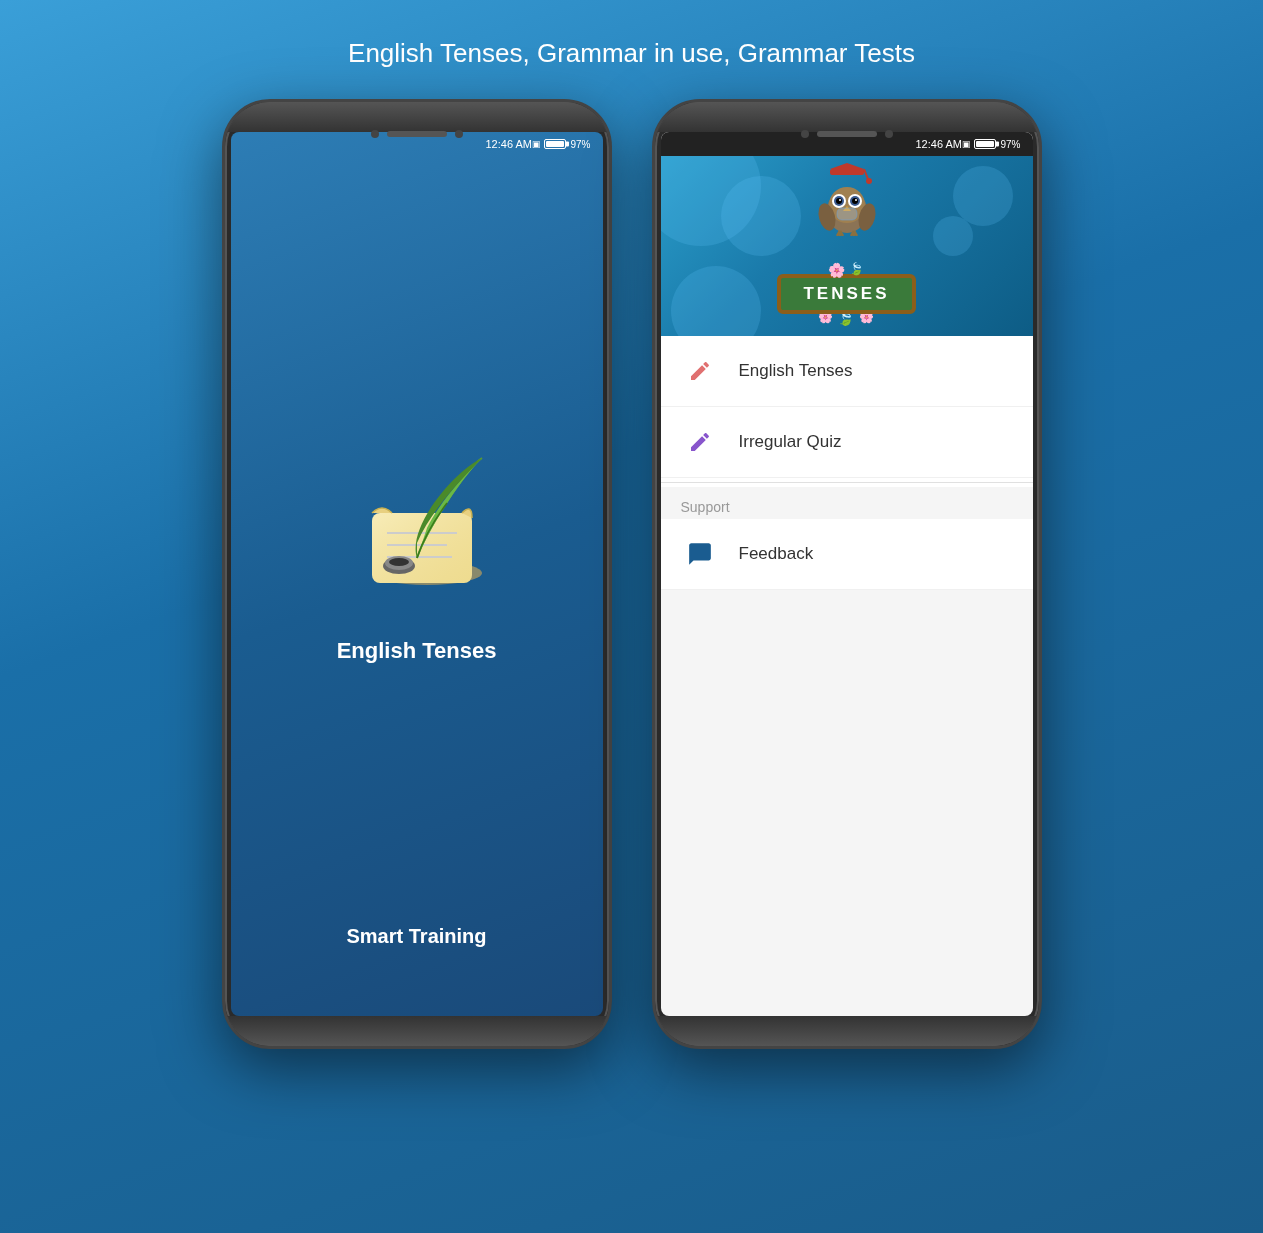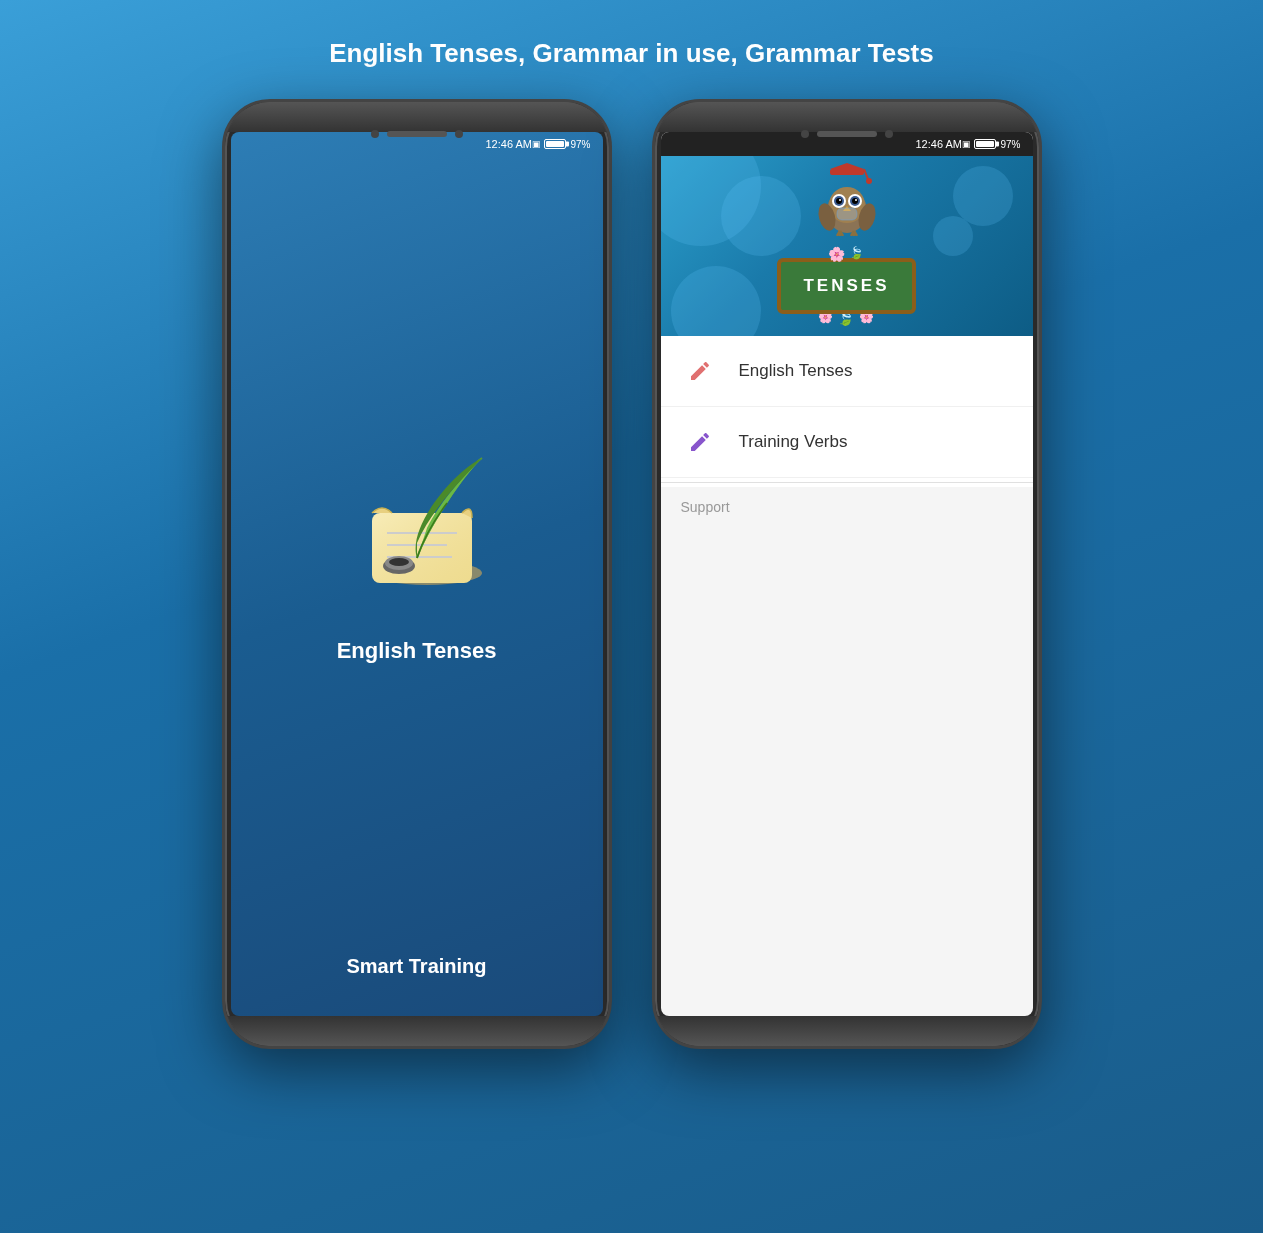--- a/index.html
+++ b/index.html
@@ -31,7 +31,7 @@
 
     .header .subtitle {
       font-size: 26px;
-      font-weight: 700;
+      font-weight: 400;
       color: white;
       margin-top: 8px;
     }

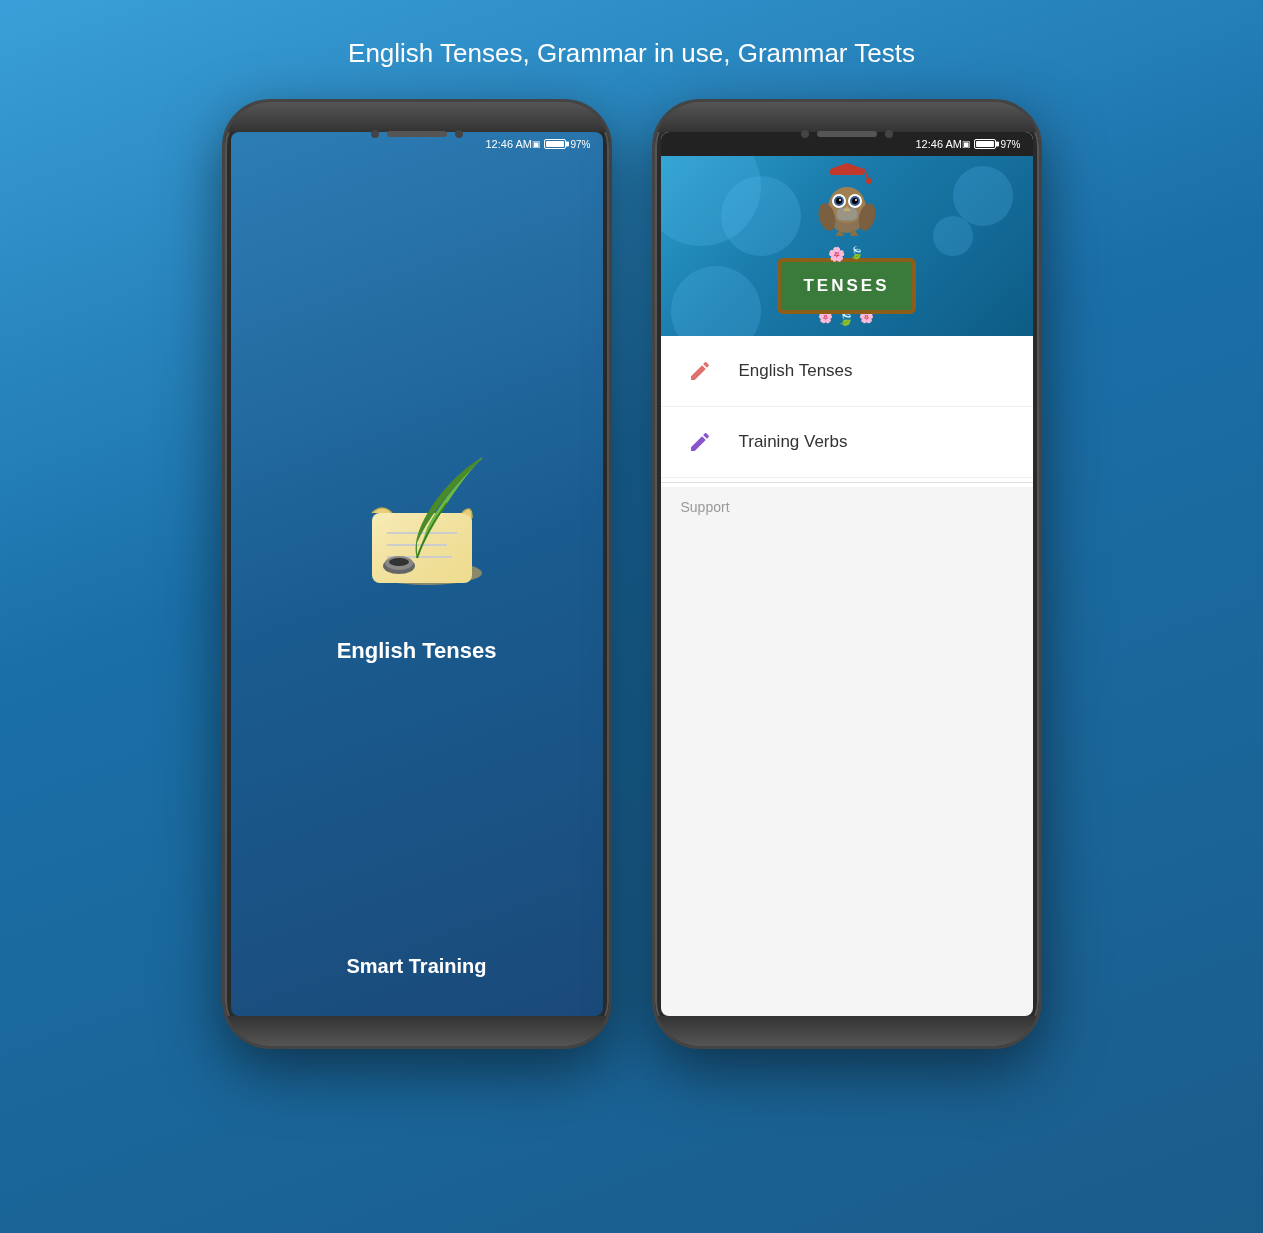--- a/index.html
+++ b/index.html
@@ -446,7 +446,7 @@
             <span style="font-size:14px;">🌸</span>
             <span style="font-size:12px;">🍃</span>
           </div>
-          <div style="background:#3a7a3a; border:4px solid #8b5e1a; border-radius:6px; padding:14px 22px; position:relative;">
+          <div style="background:#3a7a3a; border:4px solid #8b5e1a; border-radius:6px; padding:6px 22px; position:relative;">
             <span style="color:white; font-size:17px; font-weight:900; letter-spacing:3px;">TENSES</span>
           </div>
           <div style="display:flex; gap:4px; margin-top:-4px;">

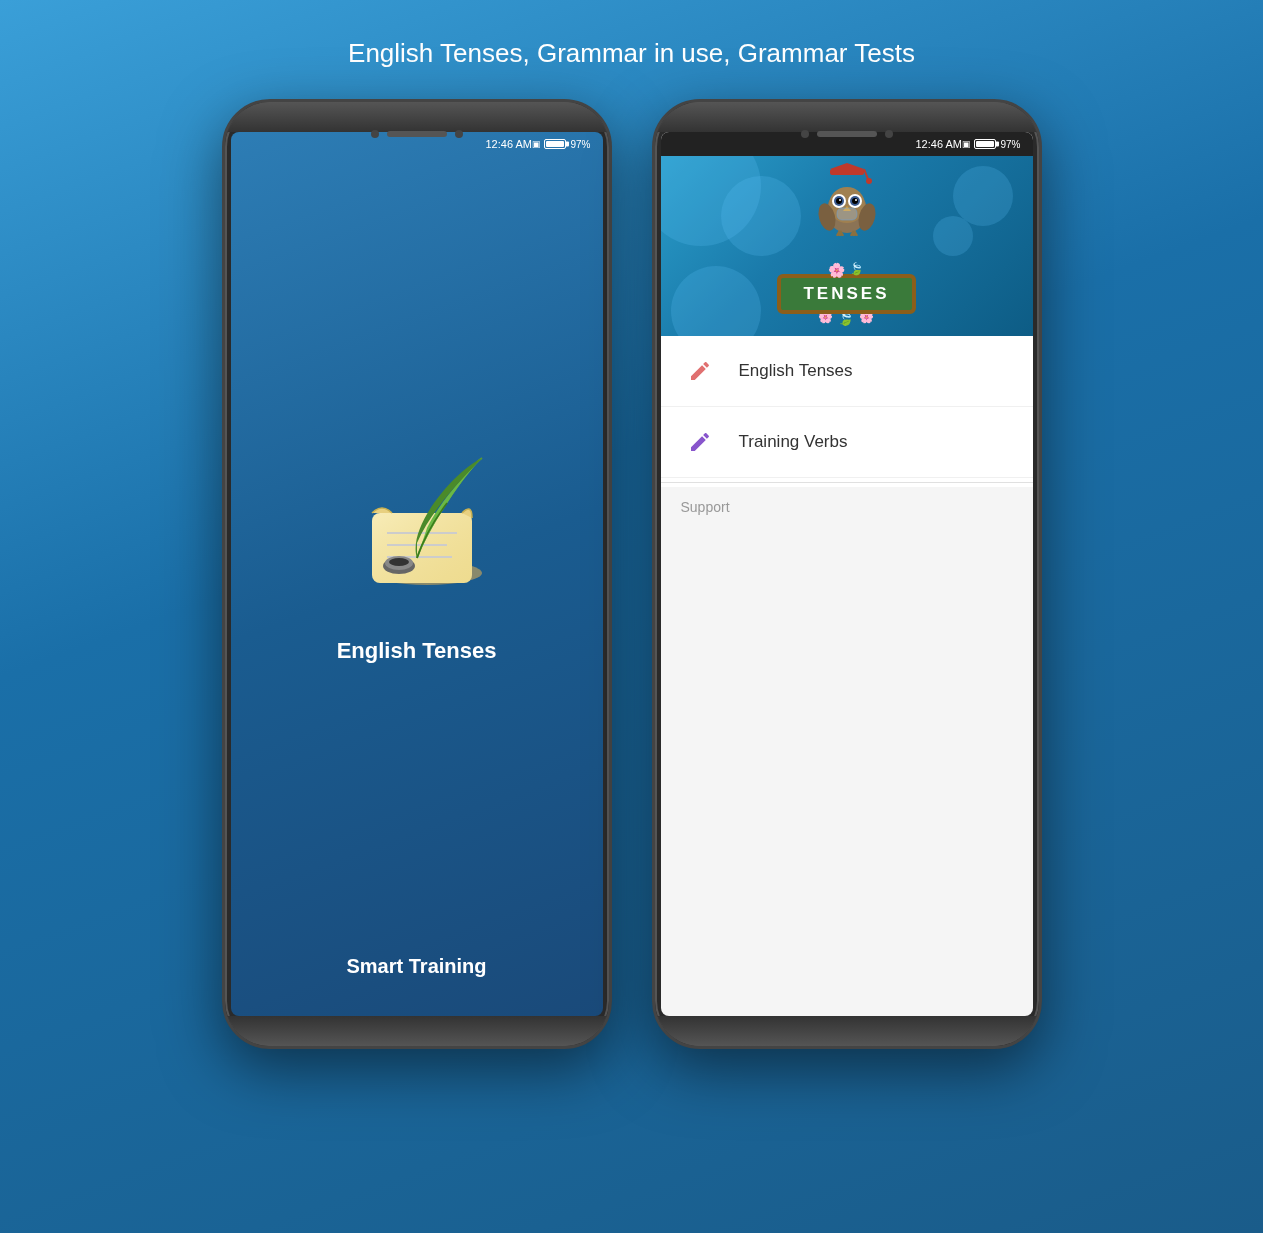--- a/index.html
+++ b/index.html
@@ -476,7 +476,7 @@
               <path d="M3 17.25V21h3.75L17.81 9.94l-3.75-3.75L3 17.25zM20.71 7.04c.39-.39.39-1.02 0-1.41l-2.34-2.34c-.39-.39-1.02-.39-1.41 0l-1.83 1.83 3.75 3.75 1.83-1.83z" fill="#8855cc"></path>
             </svg>
           </div>
-          <span class="menu-label">Training Verbs</span>
+          <span class="menu-label">Irregular Quiz</span>
         </div>
 
         <div class="divider"></div>

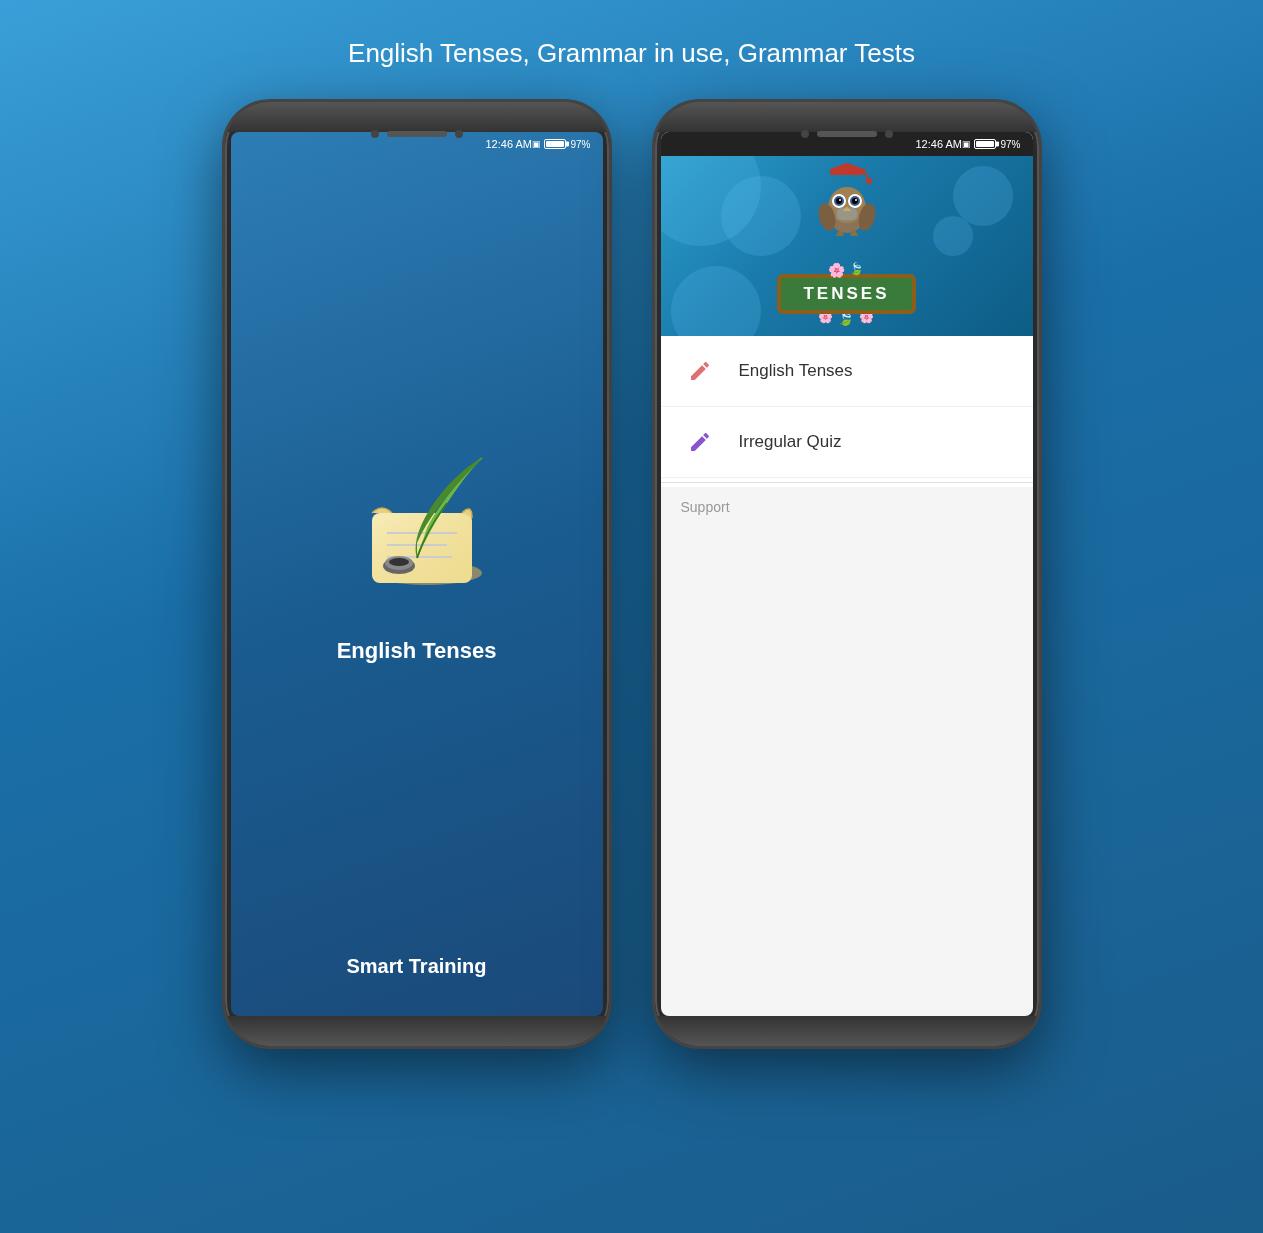--- a/index.html
+++ b/index.html
@@ -484,6 +484,14 @@
         <div class="section-header">Support</div>
 
 
+        <div class="menu-item">
+          <div class="menu-icon icon-chat">
+            <svg width="26" height="26" viewBox="0 0 24 24" fill="none" xmlns="http://www.w3.org/2000/svg">
+              <path d="M20 2H4c-1.1 0-2 .9-2 2v18l4-4h14c1.1 0 2-.9 2-2V4c0-1.1-.9-2-2-2z" fill="#1a5c90"></path>
+            </svg>
+          </div>
+          <span class="menu-label">Feedback</span>
+        </div>
 
 
       </div>

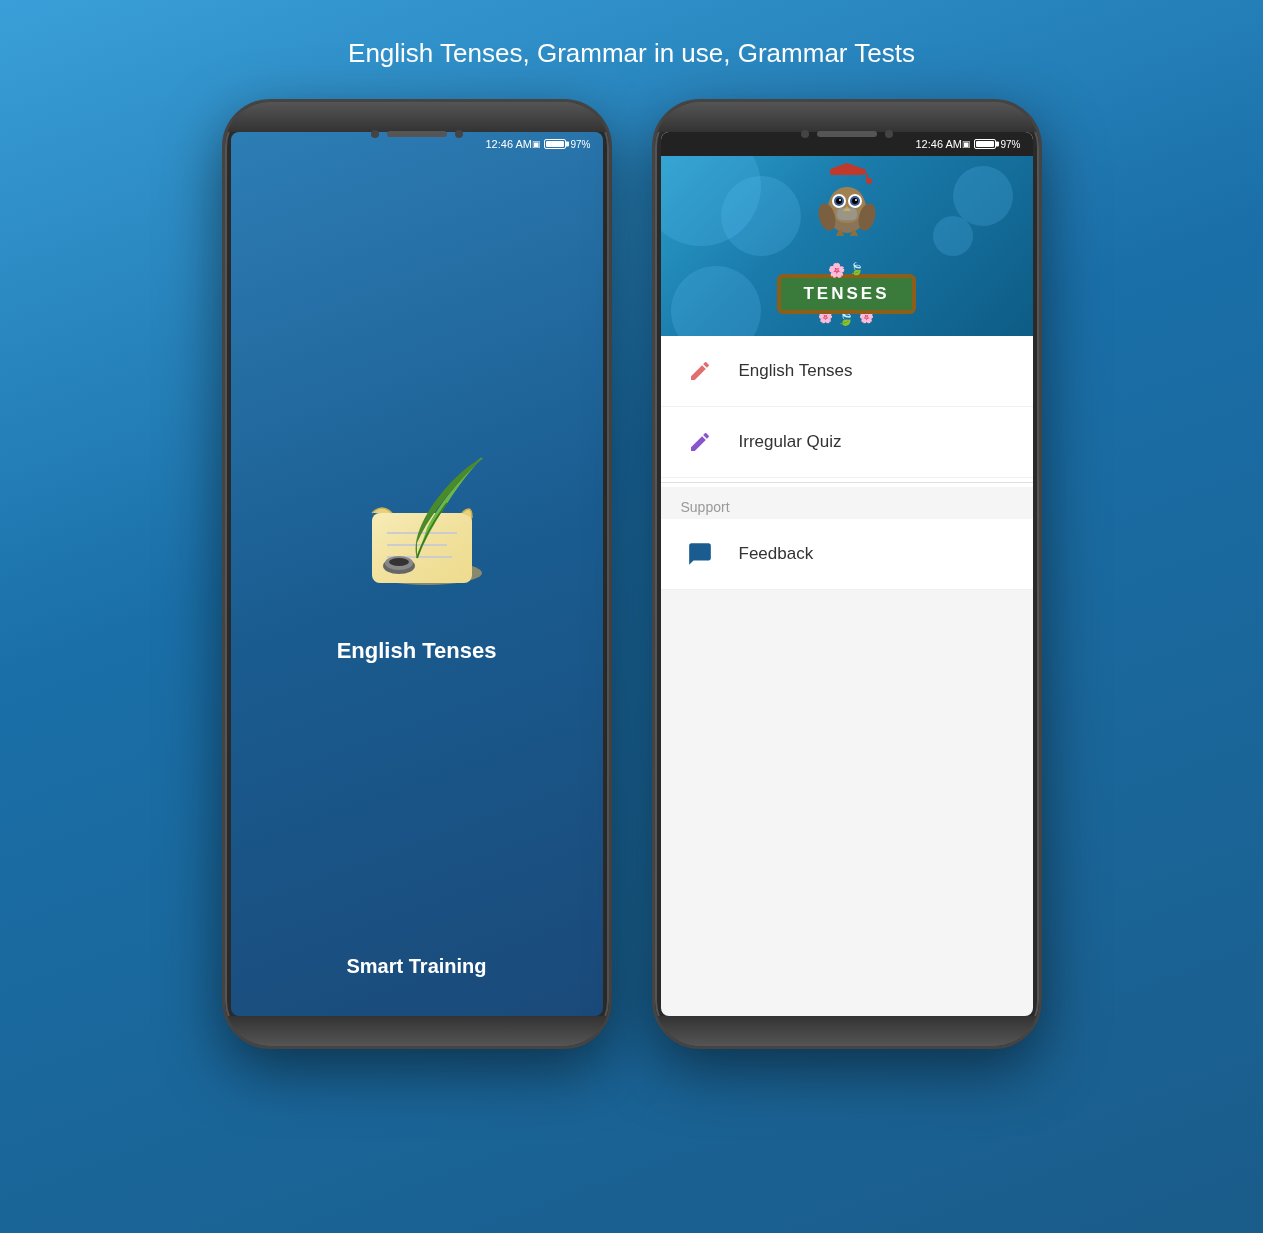--- a/index.html
+++ b/index.html
@@ -172,7 +172,7 @@
       font-size: 20px;
       font-weight: 700;
       position: absolute;
-      bottom: 38px;
+      bottom: 68px;
       left: 50%;
       transform: translateX(-50%);
       white-space: nowrap;

